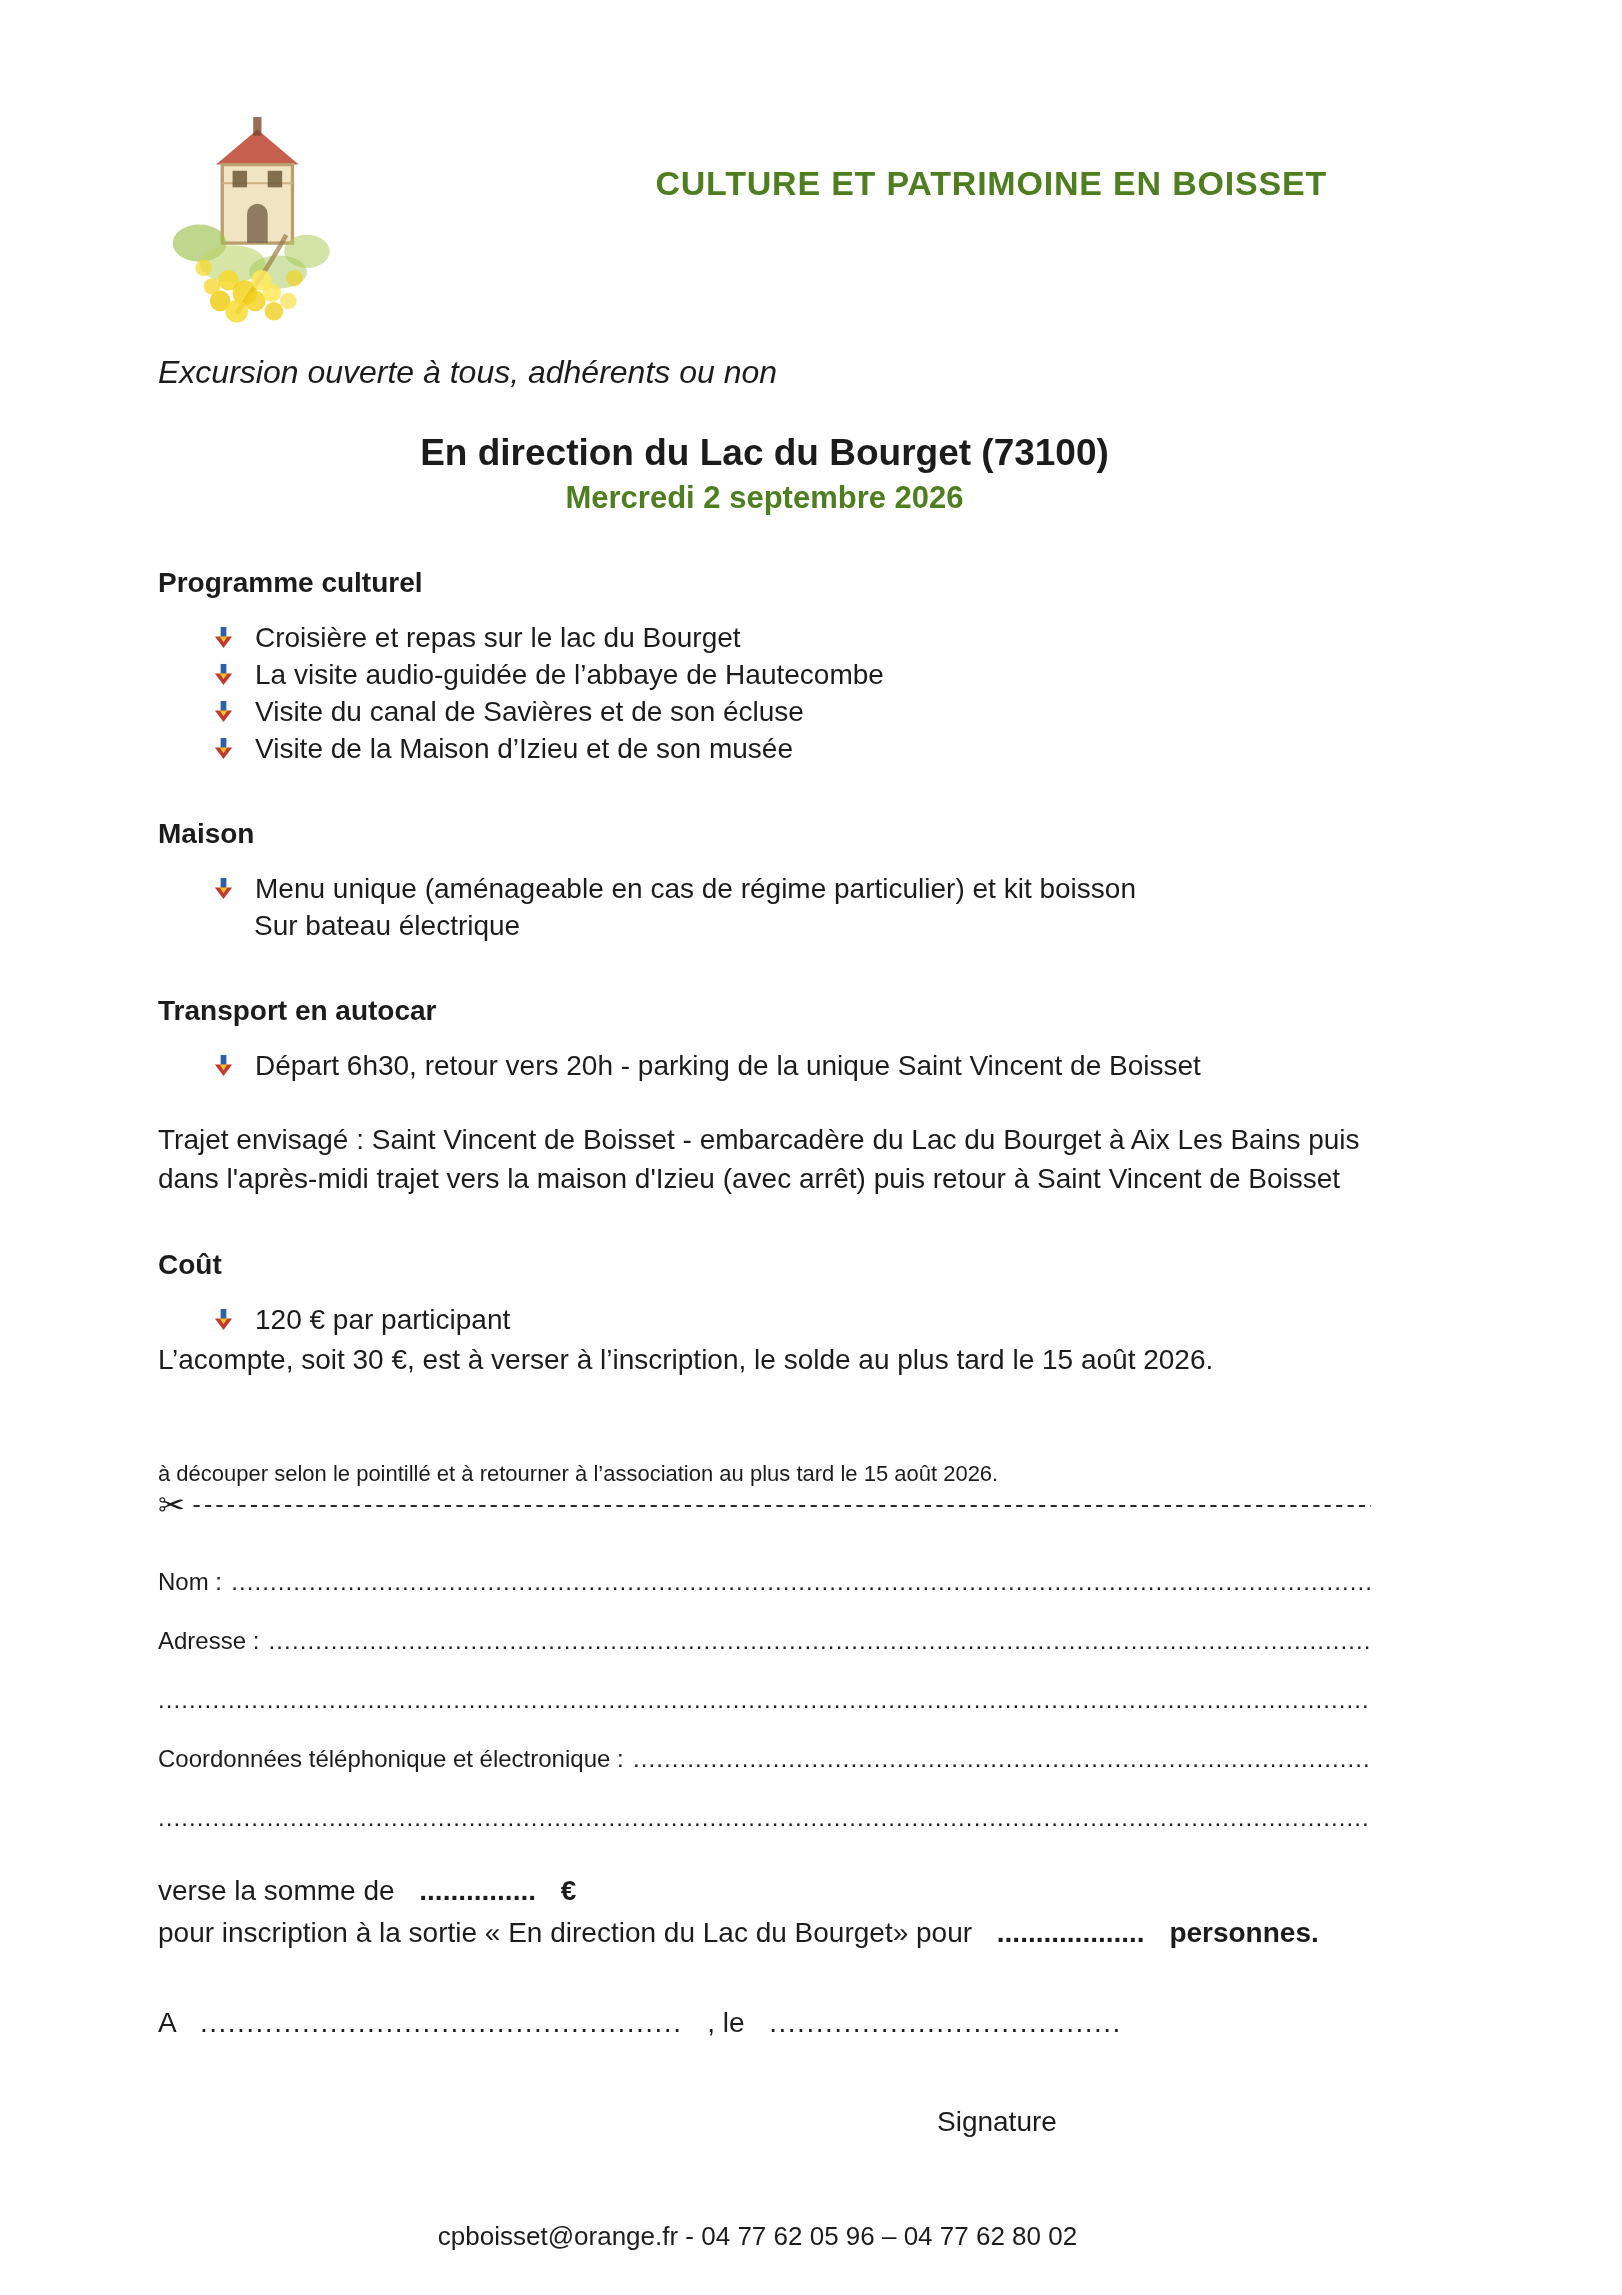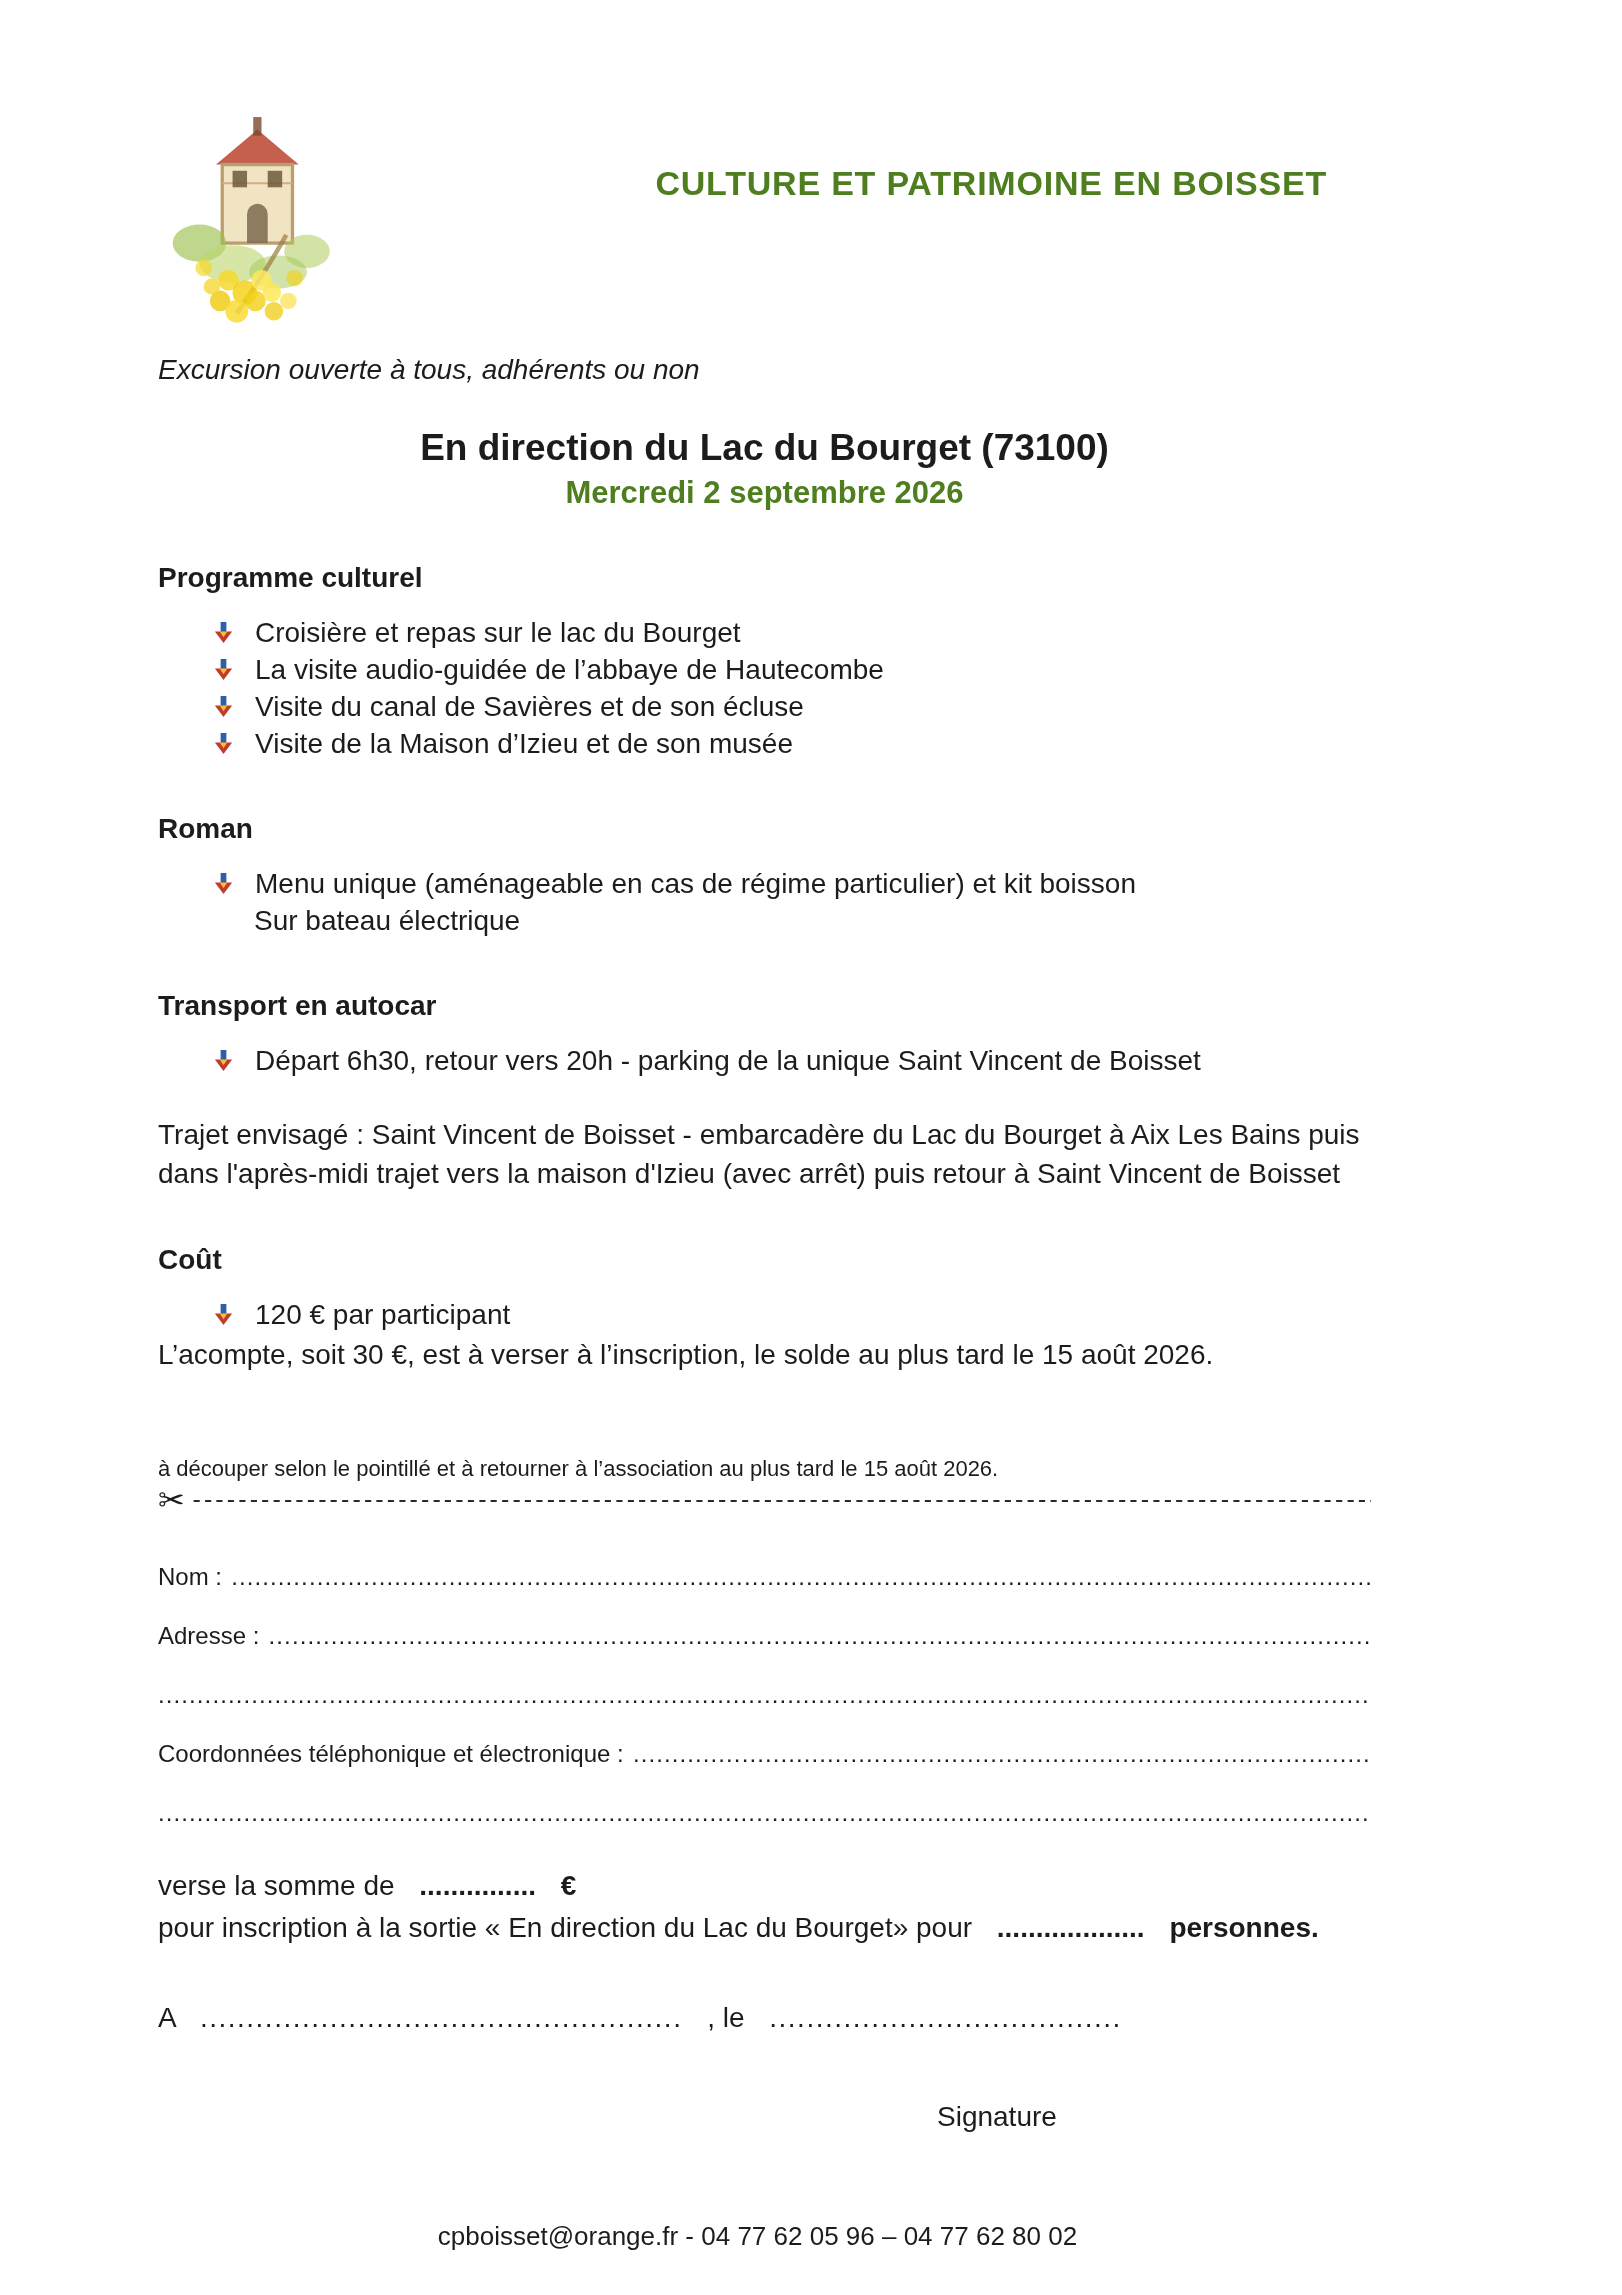--- a/index.html
+++ b/index.html
@@ -20,7 +20,7 @@
     color: var(--accent_green, #538135);
   }
 
-  .tagline { font-style: italic; font-size: 28px; margin-top: 20px; }
+  .tagline { font-style: italic; font-size: 32px; margin-top: 20px; }
   .doc-title { text-align: center; font-size: 37px; font-weight: bold; margin-top: 41px; }
   .doc-date  { text-align: center; font-size: 31px; font-weight: bold; margin-top: 6.1px; color: var(--accent_green, #538135); }
 

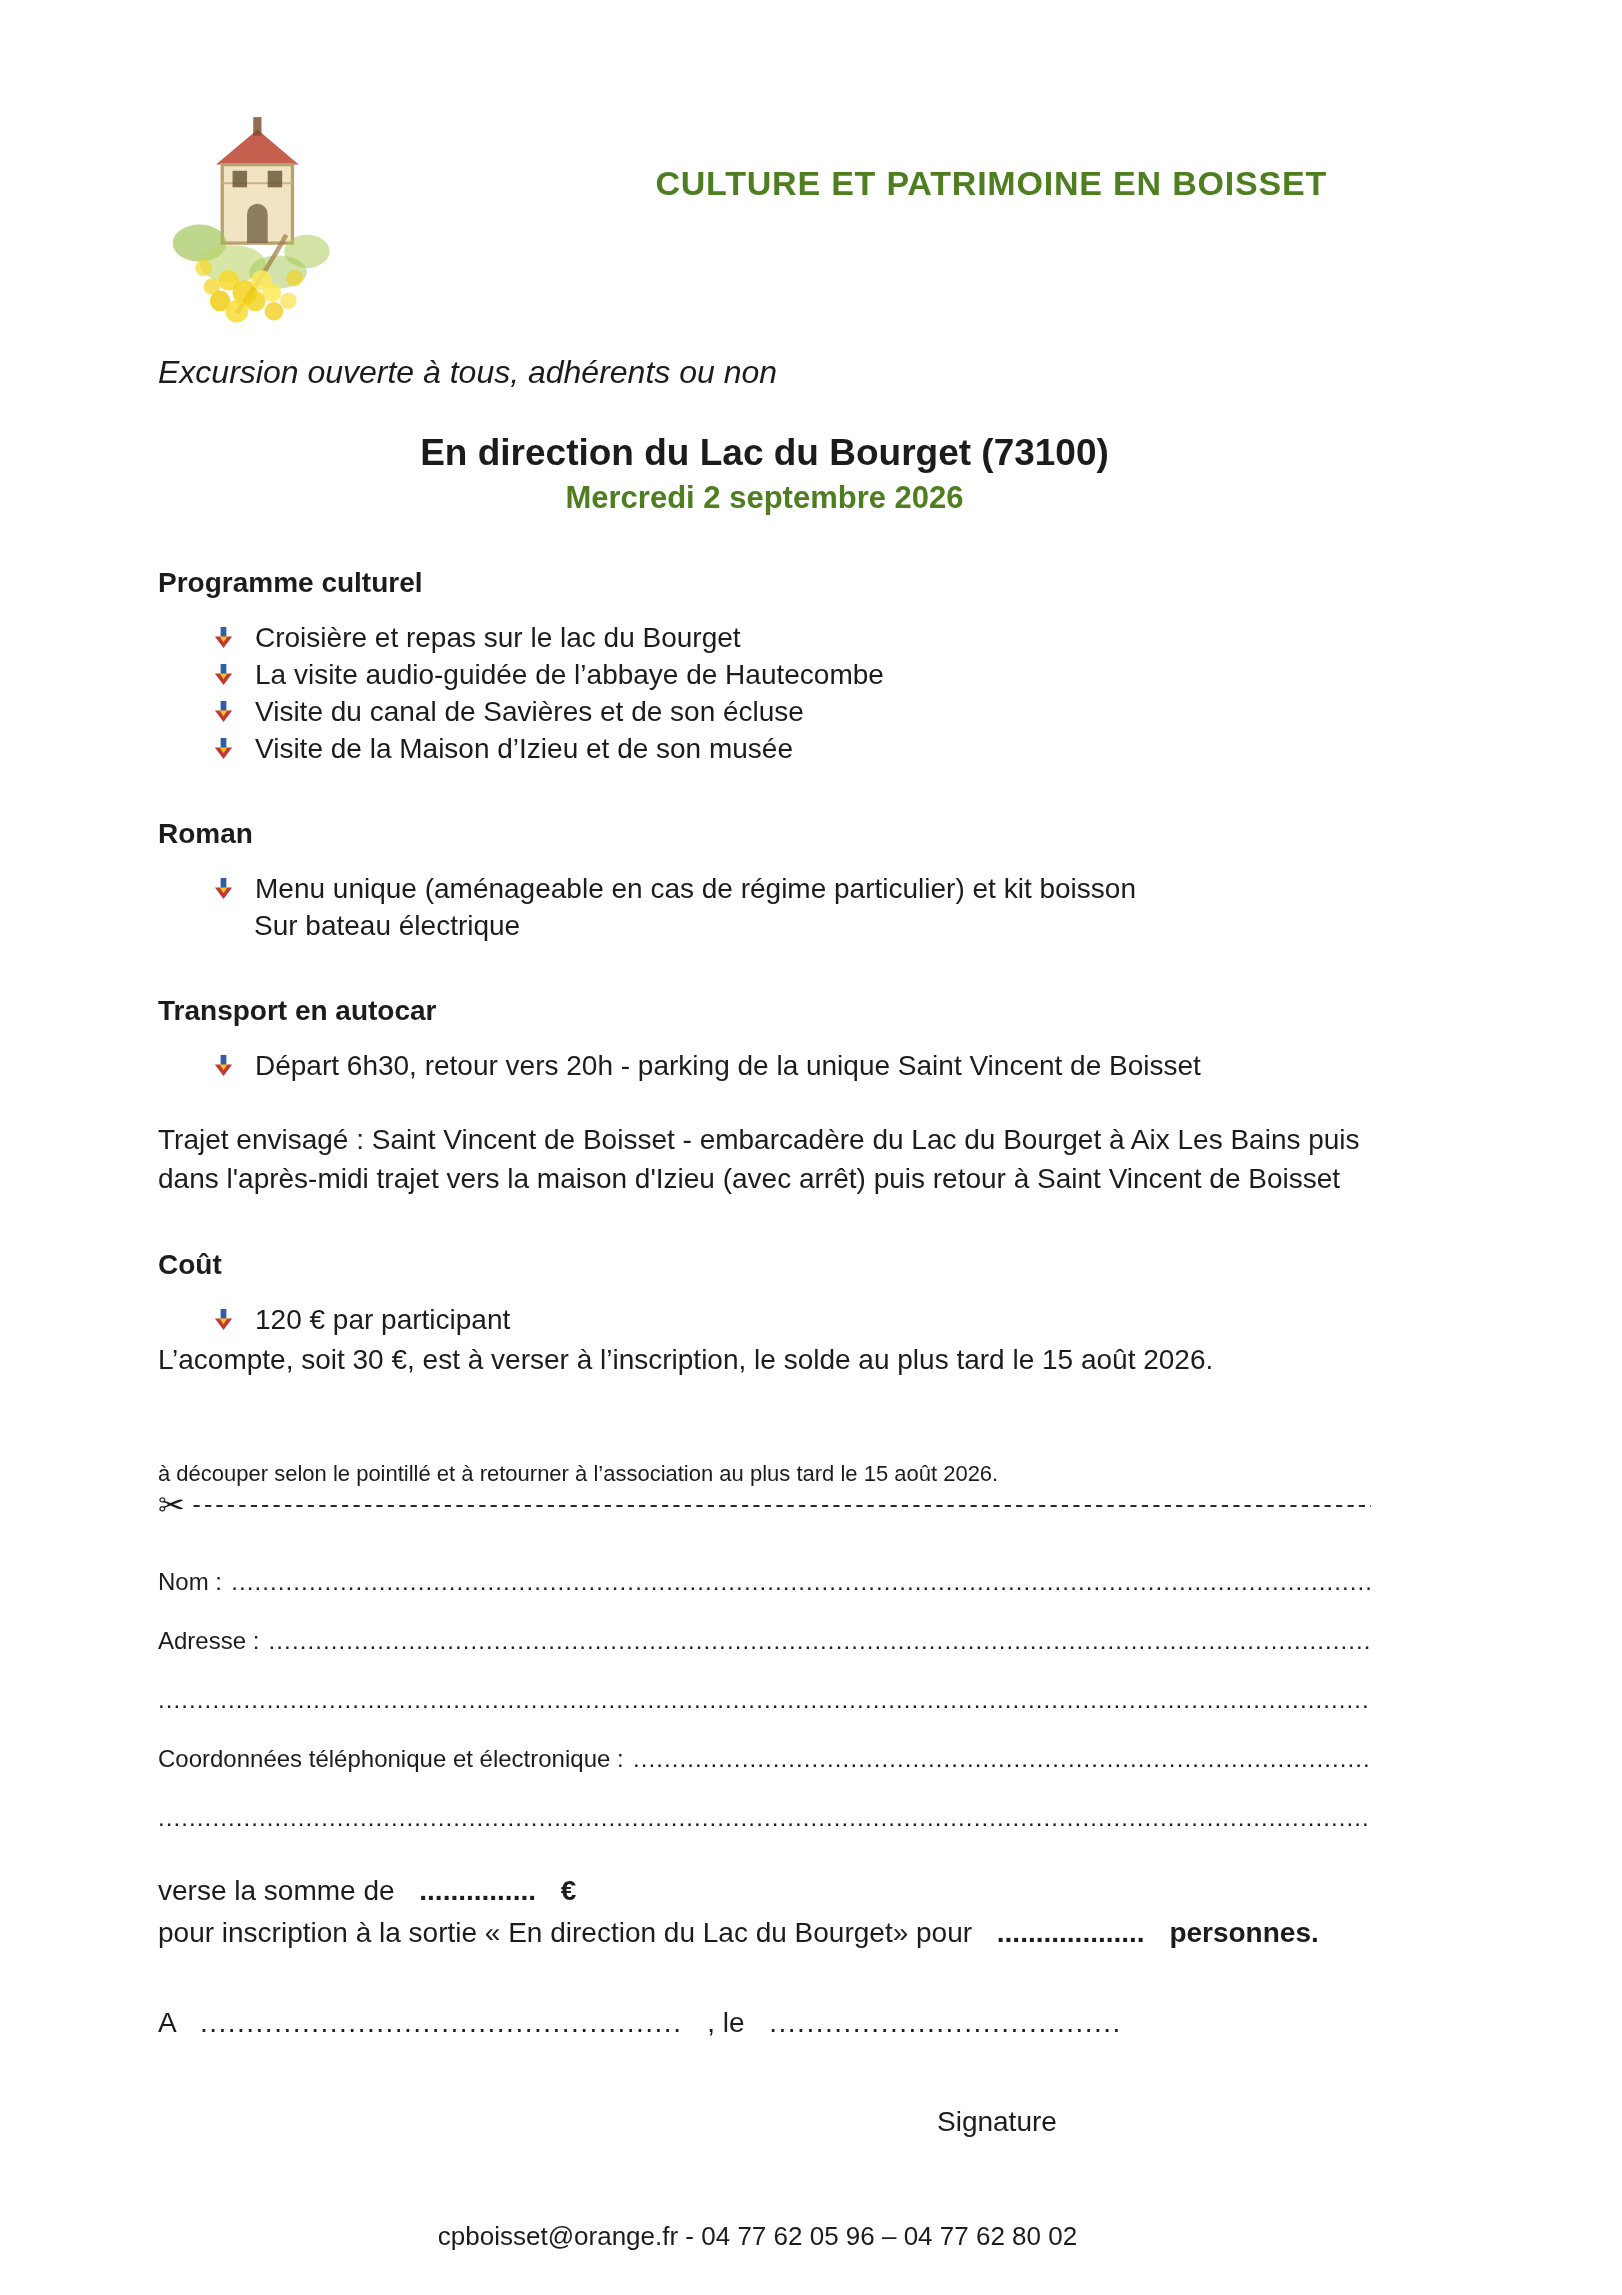--- a/index.html
+++ b/index.html
@@ -144,7 +144,7 @@
       </li>
     </ul>
 
-    <div class="section-heading">Roman</div>
+    <div class="section-heading">Maison</div>
     <ul class="bullets">
       <li class="bullet-item">
         <span class="bullet-icon">

